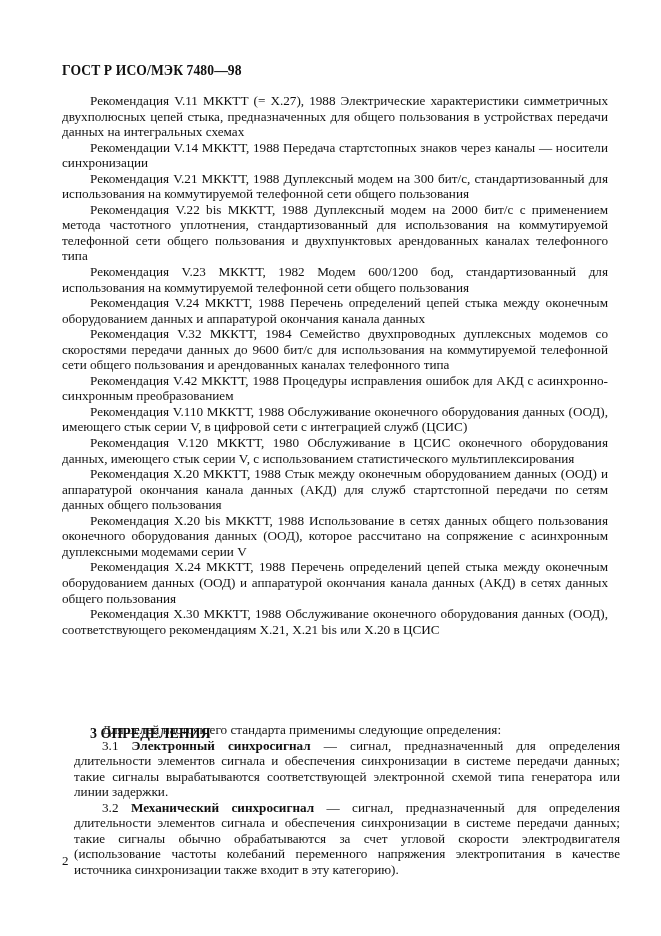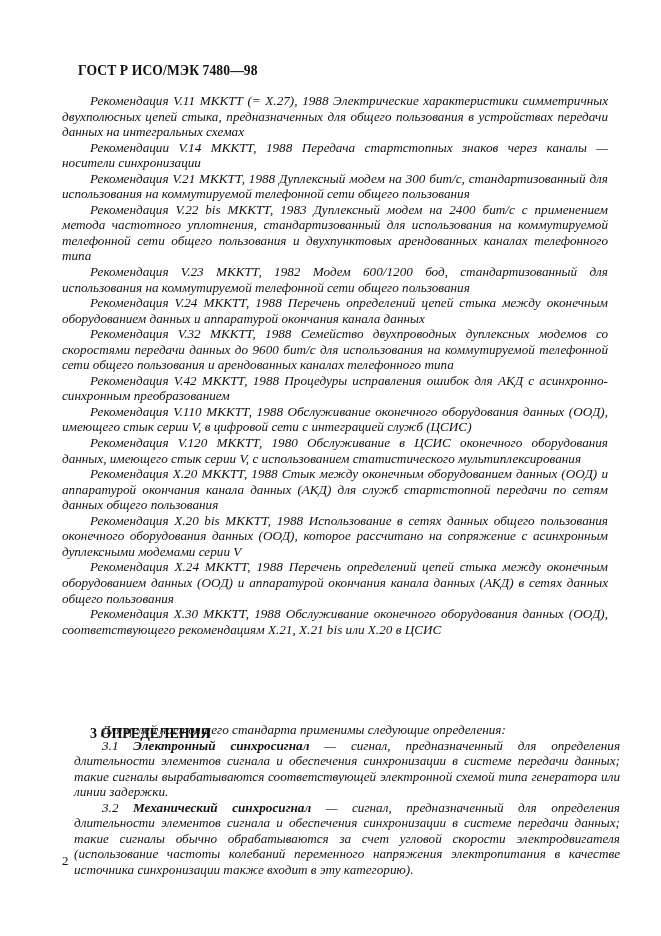--- a/index.html
+++ b/index.html
@@ -29,7 +29,6 @@
     font-size: 13.6px;
     letter-spacing: 0.1px;
     white-space: nowrap;
-    margin-left: 16px;
   }
   .refs {
     position: absolute;

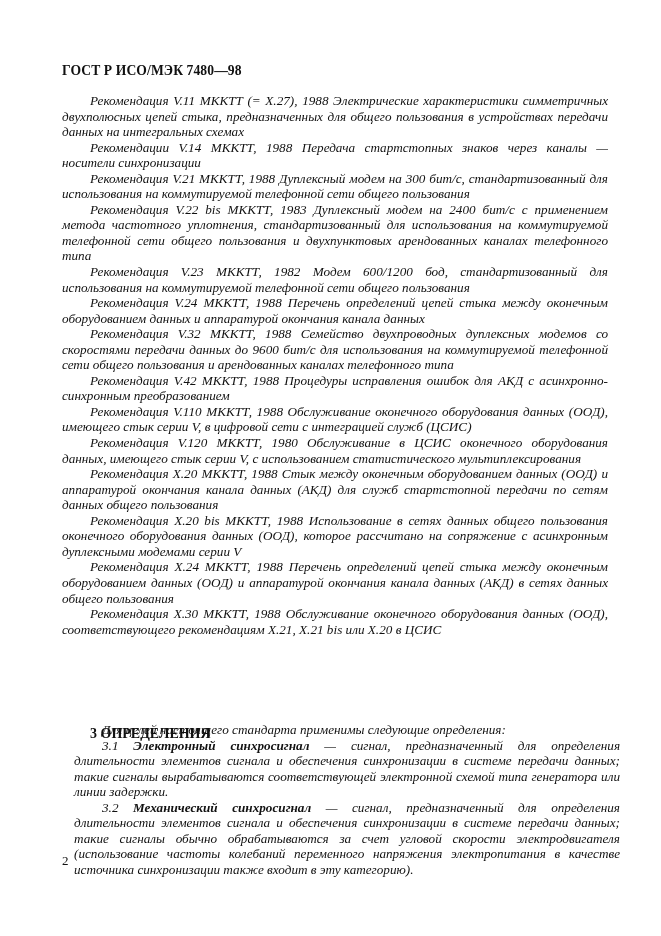--- a/index.html
+++ b/index.html
@@ -42,7 +42,6 @@
     margin: 0;
     text-indent: 28px;
     text-align: justify;
-    font-style: italic;
   }
   .section-title {
     position: absolute;

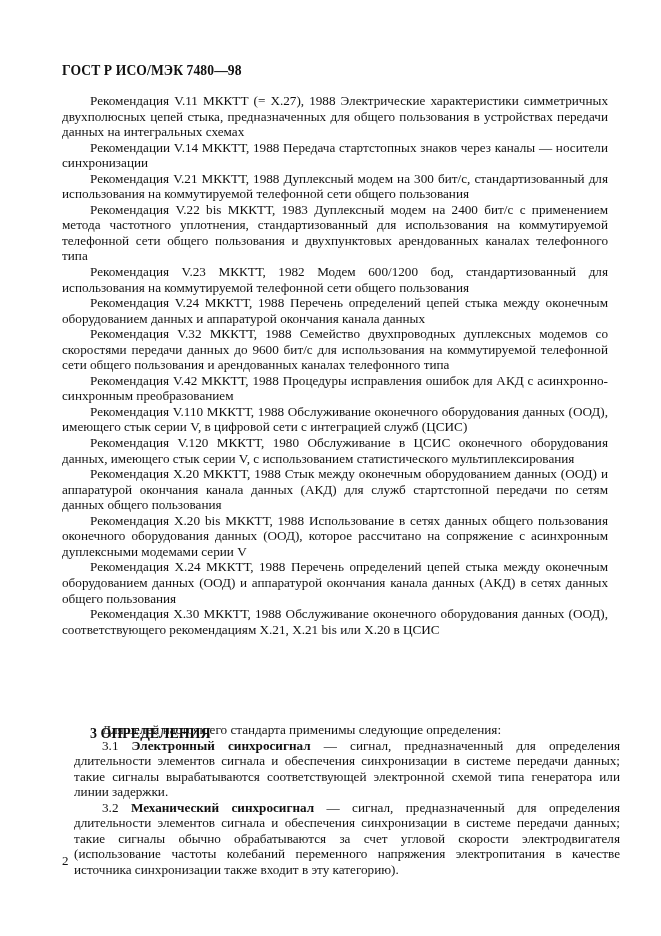--- a/index.html
+++ b/index.html
@@ -80,7 +80,7 @@
     <p class="para">Рекомендация V.11 МККТТ (= X.27), 1988 Электрические характеристики симметричных двухполюсных цепей стыка, предназначенных для общего пользования в устройствах передачи данных на интегральных схемах</p>
     <p class="para">Рекомендации V.14 МККТТ, 1988 Передача стартстопных знаков через каналы — носители синхронизации</p>
     <p class="para">Рекомендация V.21 МККТТ, 1988 Дуплексный модем на 300 бит/с, стандартизованный для использования на коммутируемой телефонной сети общего пользования</p>
-    <p class="para">Рекомендация V.22 bis МККТТ, 1983 Дуплексный модем на 2400 бит/с с применением метода частотного уплотнения, стандартизованный для использования на коммутируемой телефонной сети общего пользования и двухпунктовых арендованных каналах телефонного типа</p>
+    <p class="para">Рекомендация V.22 bis МККТТ, 1988 Дуплексный модем на 2000 бит/с с применением метода частотного уплотнения, стандартизованный для использования на коммутируемой телефонной сети общего пользования и двухпунктовых арендованных каналах телефонного типа</p>
     <p class="para">Рекомендация V.23 МККТТ, 1982 Модем 600/1200 бод, стандартизованный для использования на коммутируемой телефонной сети общего пользования</p>
     <p class="para">Рекомендация V.24 МККТТ, 1988 Перечень определений цепей стыка между оконечным оборудованием данных и аппаратурой окончания канала данных</p>
     <p class="para">Рекомендация V.32 МККТТ, 1988 Семейство двухпроводных дуплексных модемов со скоростями передачи данных до 9600 бит/с для использования на коммутируемой телефонной сети общего пользования и арендованных каналах телефонного типа</p>

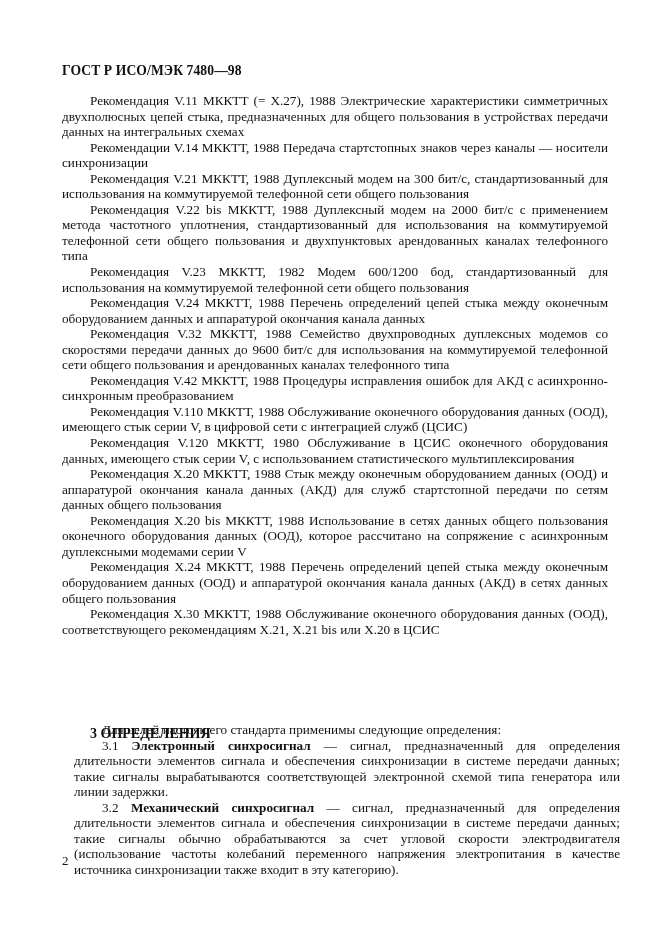--- a/index.html
+++ b/index.html
@@ -83,7 +83,7 @@
     <p class="para">Рекомендация V.22 bis МККТТ, 1988 Дуплексный модем на 2000 бит/с с применением метода частотного уплотнения, стандартизованный для использования на коммутируемой телефонной сети общего пользования и двухпунктовых арендованных каналах телефонного типа</p>
     <p class="para">Рекомендация V.23 МККТТ, 1982 Модем 600/1200 бод, стандартизованный для использования на коммутируемой телефонной сети общего пользования</p>
     <p class="para">Рекомендация V.24 МККТТ, 1988 Перечень определений цепей стыка между оконечным оборудованием данных и аппаратурой окончания канала данных</p>
-    <p class="para">Рекомендация V.32 МККТТ, 1988 Семейство двухпроводных дуплексных модемов со скоростями передачи данных до 9600 бит/с для использования на коммутируемой телефонной сети общего пользования и арендованных каналах телефонного типа</p>
+    <p class="para">Рекомендация V.32 МККТТ, 1984 Семейство двухпроводных дуплексных модемов со скоростями передачи данных до 9600 бит/с для использования на коммутируемой телефонной сети общего пользования и арендованных каналах телефонного типа</p>
     <p class="para">Рекомендация V.42 МККТТ, 1988 Процедуры исправления ошибок для АКД с асинхронно-синхронным преобразованием</p>
     <p class="para">Рекомендация V.110 МККТТ, 1988 Обслуживание оконечного оборудования данных (ООД), имеющего стык серии V, в цифровой сети с интеграцией служб (ЦСИС)</p>
     <p class="para">Рекомендация V.120 МККТТ, 1980 Обслуживание в ЦСИС оконечного оборудования данных, имеющего стык серии V, с использованием статистического мультиплексирования</p>

